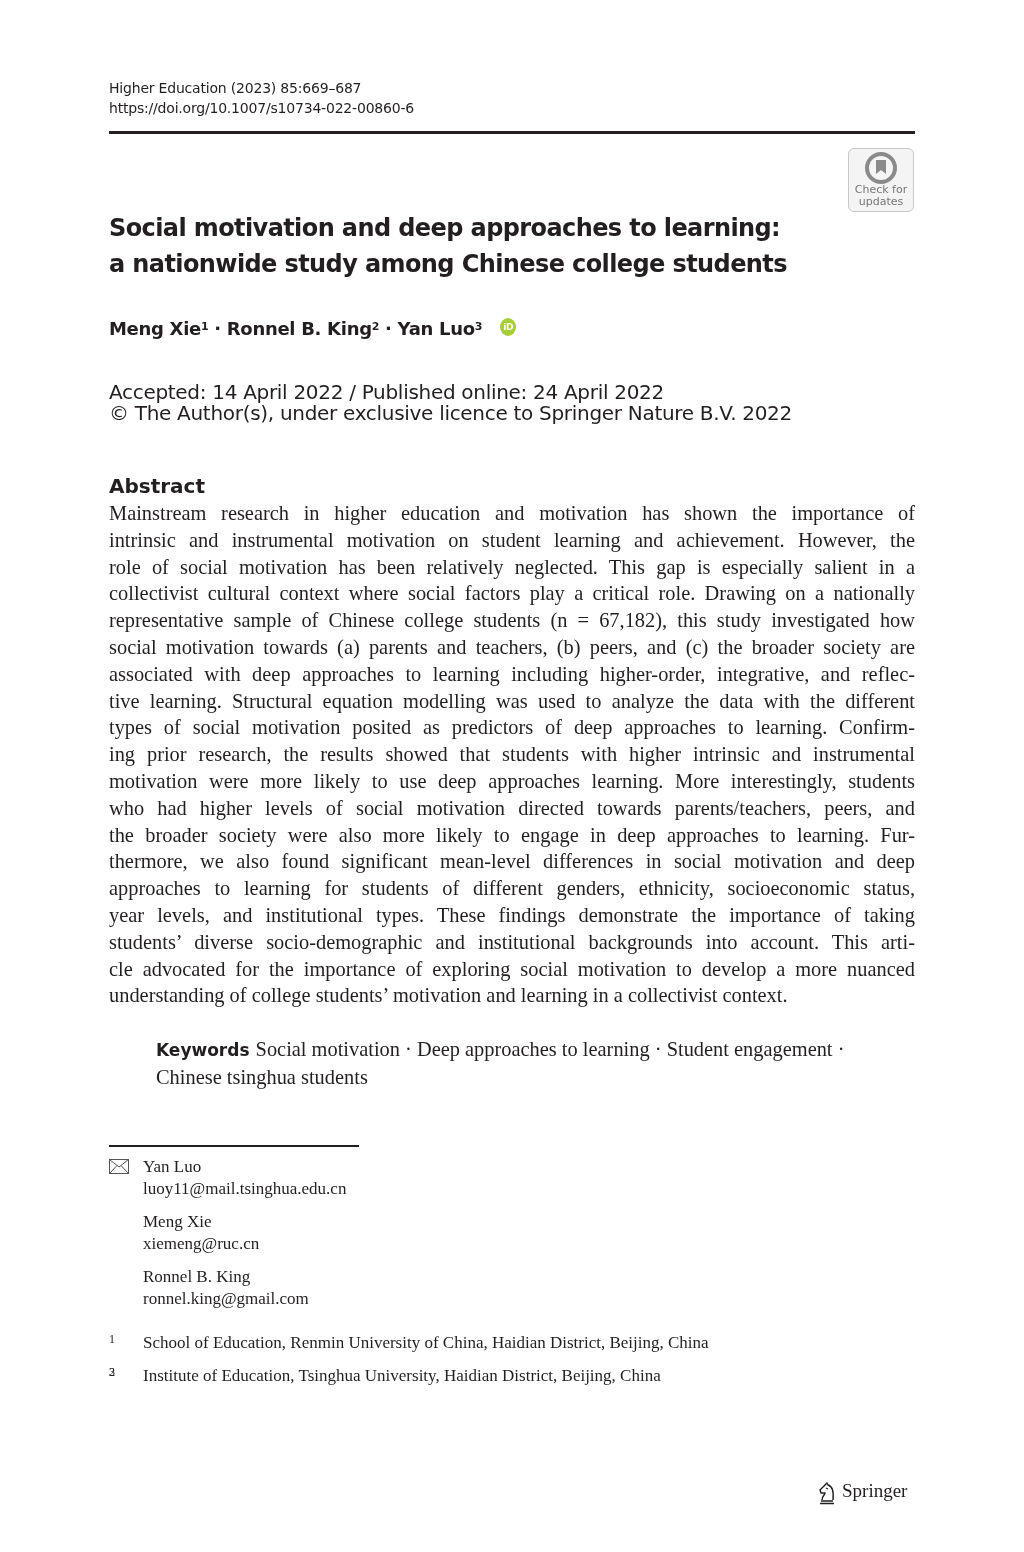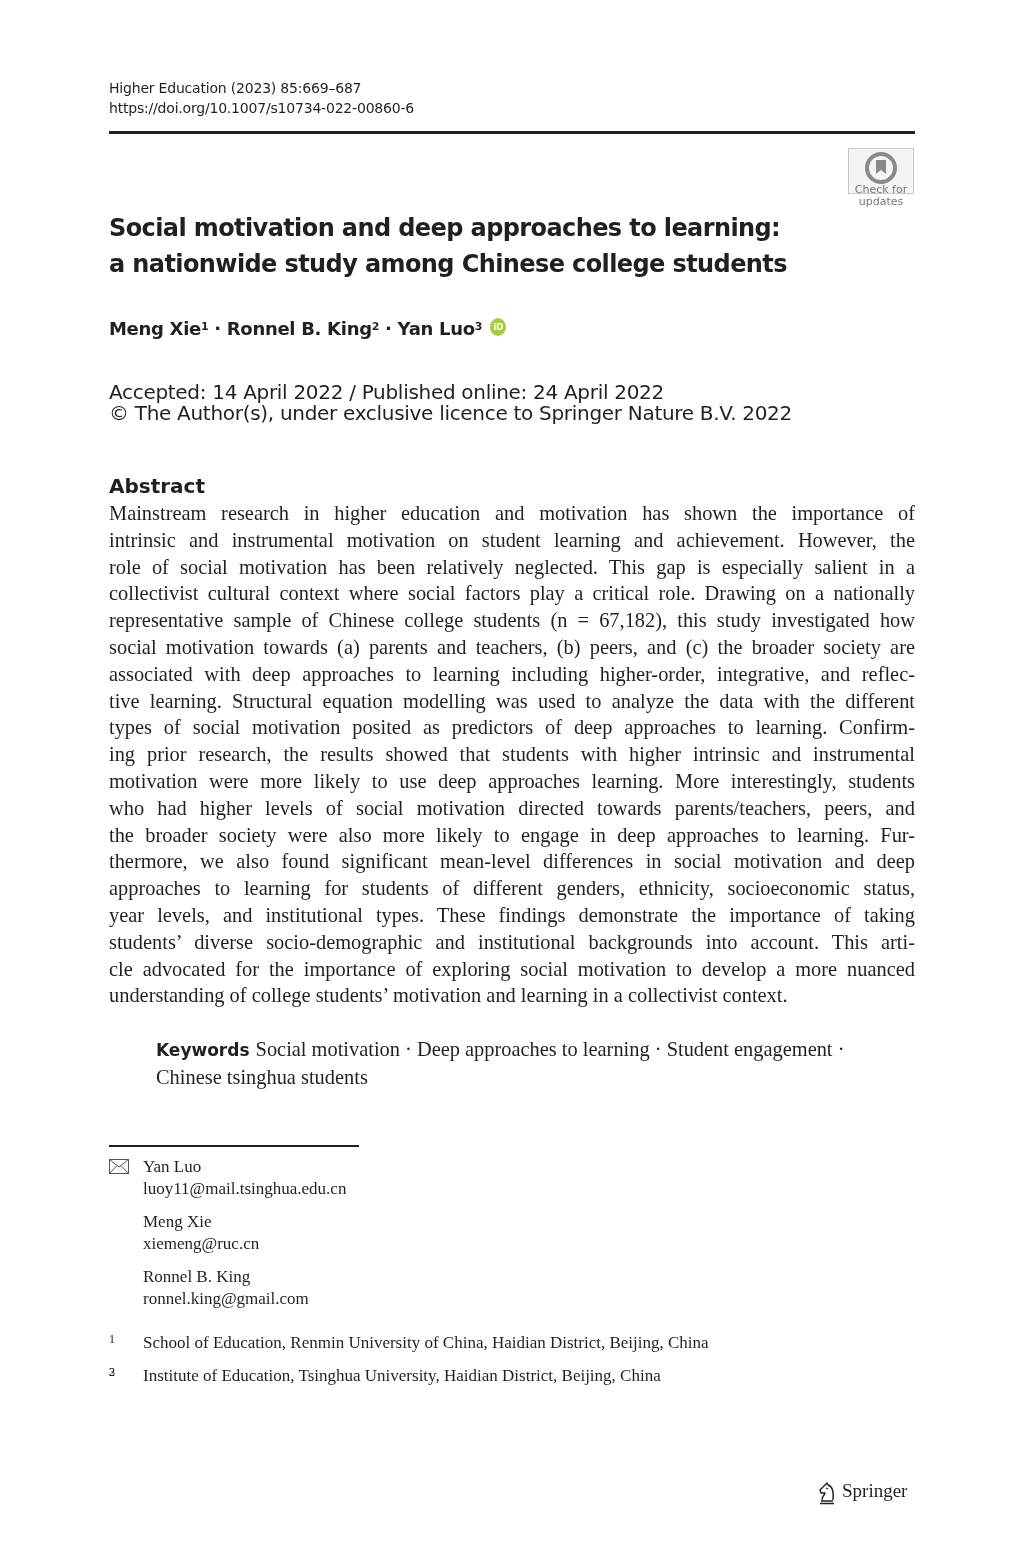--- a/index.html
+++ b/index.html
@@ -11,7 +11,7 @@
   .journal { left:109px; top:78px; font-size:14px; line-height:20px; letter-spacing:-0.2px; }
   .rule-top { left:109px; top:131px; width:806px; height:3px; background:#231f20; }
 
-  .check { left:848px; top:148px; width:66px; height:46px; border:1px solid #c8c8c8; border-radius:0; background:#f4f4f4; box-sizing:border-box; text-align:center; }
+  .check { left:848px; top:148px; width:66px; height:64px; border:1px solid #c8c8c8; border-radius:6px; background:#f4f4f4; box-sizing:border-box; text-align:center; }
   .check-icon { display:block; margin:3px auto 0; width:32px; height:32px; }
   .check-text { display:block; font-size:11px; line-height:12px; color:#777; margin-top:0px; }
 

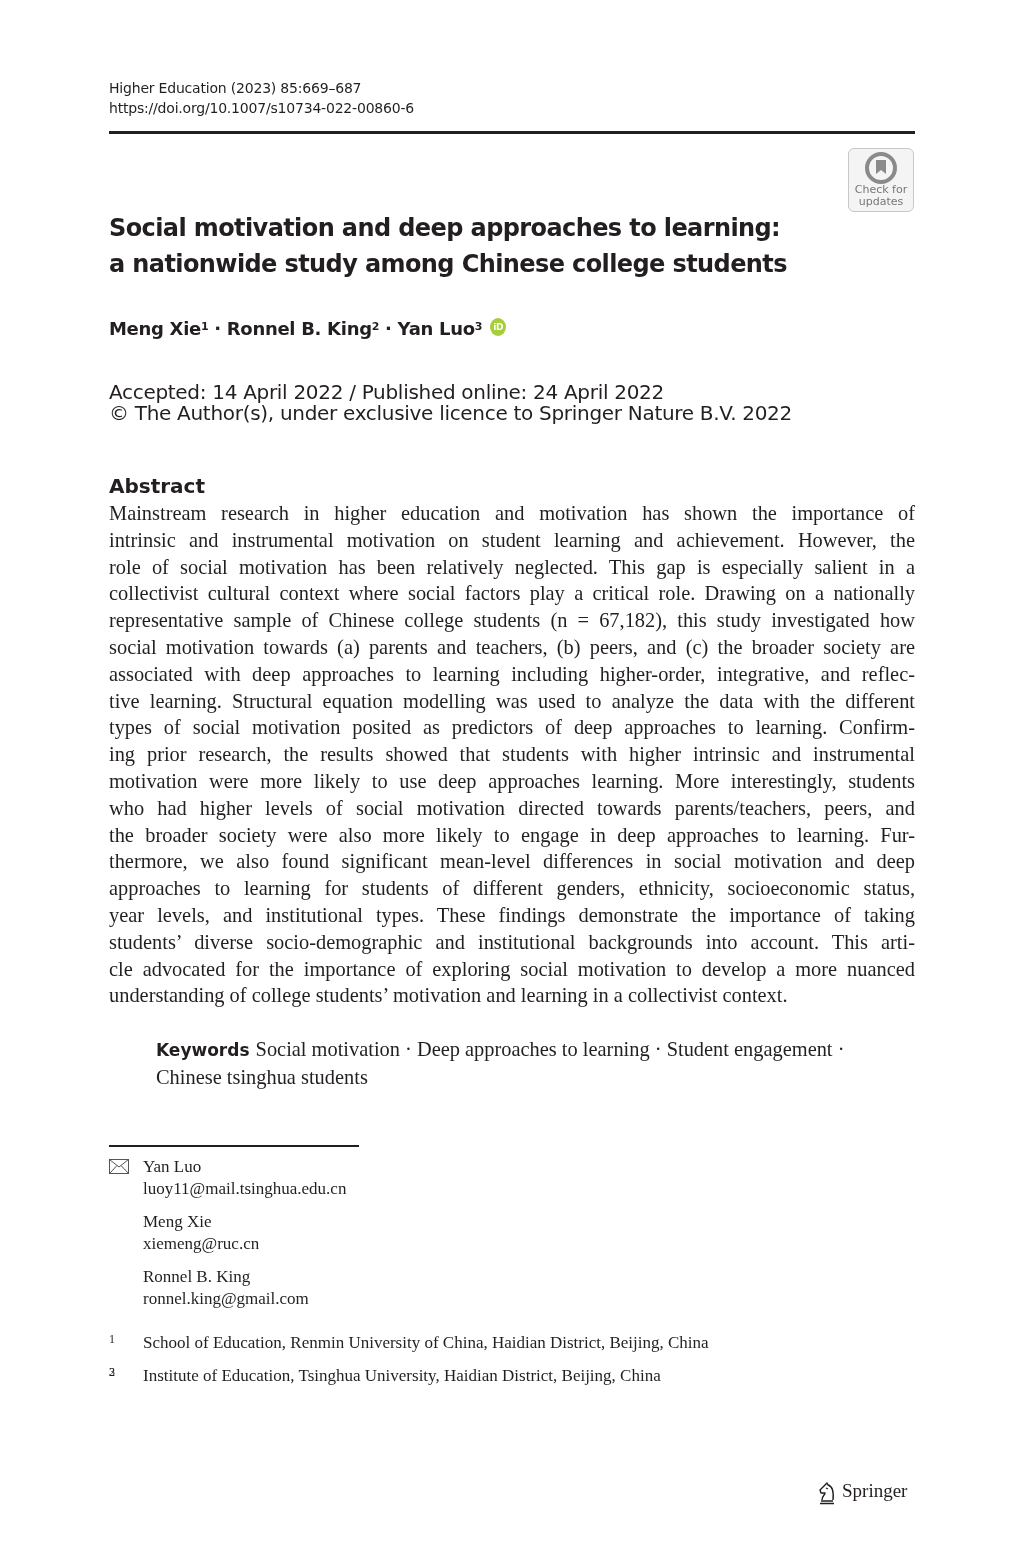--- a/index.html
+++ b/index.html
@@ -18,7 +18,7 @@
   .title { left:109px; top:210px; width:740px; font-size:24px; line-height:36px; font-weight:bold; letter-spacing:-0.6px; }
   .authors { left:109px; top:316px; font-size:18px; line-height:26px; font-weight:bold; letter-spacing:-0.3px; white-space:nowrap; }
   .authors sup { font-size:11px; vertical-align:top; position:relative; top:-2px; }
-  .orcid { display:inline-block; width:16px; height:18px; border-radius:50%; background:#a6ce39; color:#fff; font-size:9px; line-height:18px; text-align:center; vertical-align:top; margin-left:8px; position:relative; top:2px; font-weight:bold; }
+  .orcid { display:inline-block; width:16px; height:18px; border-radius:50%; background:#a6ce39; color:#fff; font-size:9px; line-height:18px; text-align:center; vertical-align:top; margin-left:18px; position:relative; top:2px; font-weight:bold; }
 
   .dates { left:109px; top:382px; font-size:20px; line-height:21px; letter-spacing:-0.3px; }
 

